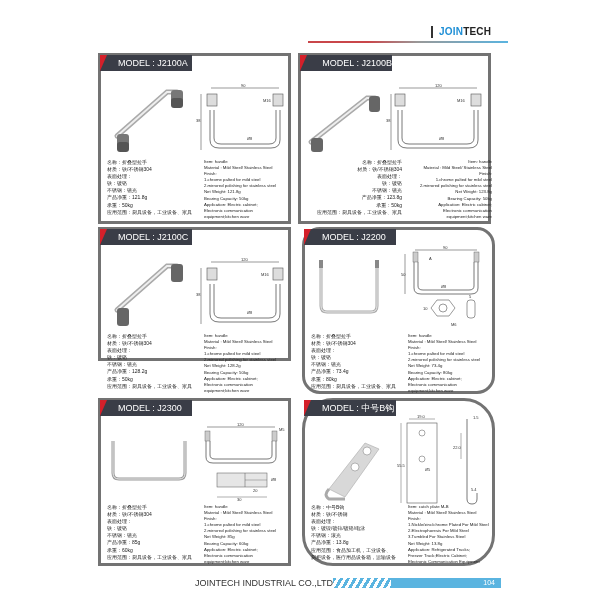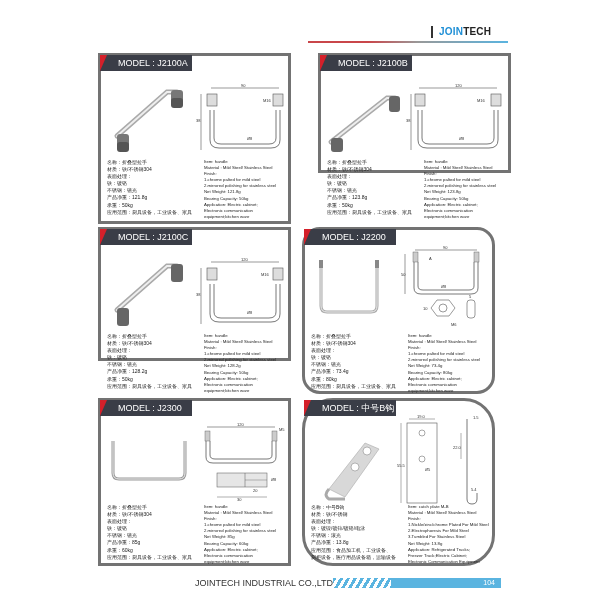--- a/index.html
+++ b/index.html
@@ -83,7 +83,7 @@
   </div>
 </div>
 
-<div class="card" style="left:318px;top:53px;height:120px;">
+<div class="card" style="left:298px;top:53px;height:171px;text-align:right;">
   <div class="model-tag">MODEL : J2100B</div>
   <div class="img-area">
     <svg style="left:2px;top:8px;" width="80" height="76" viewBox="0 0 80 76">

